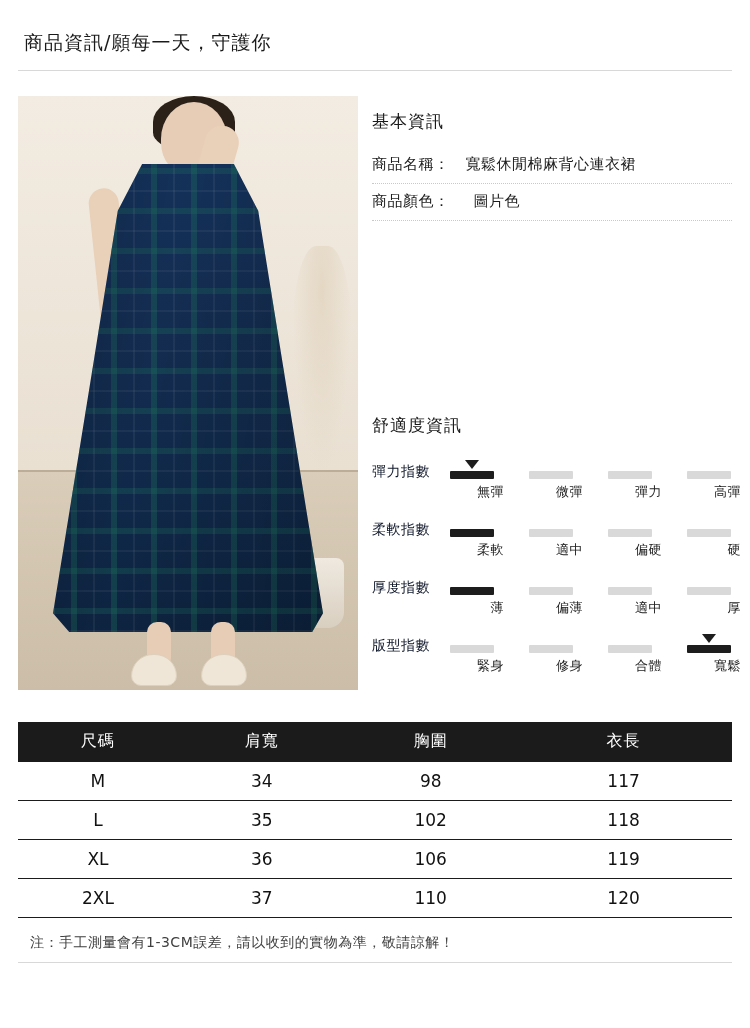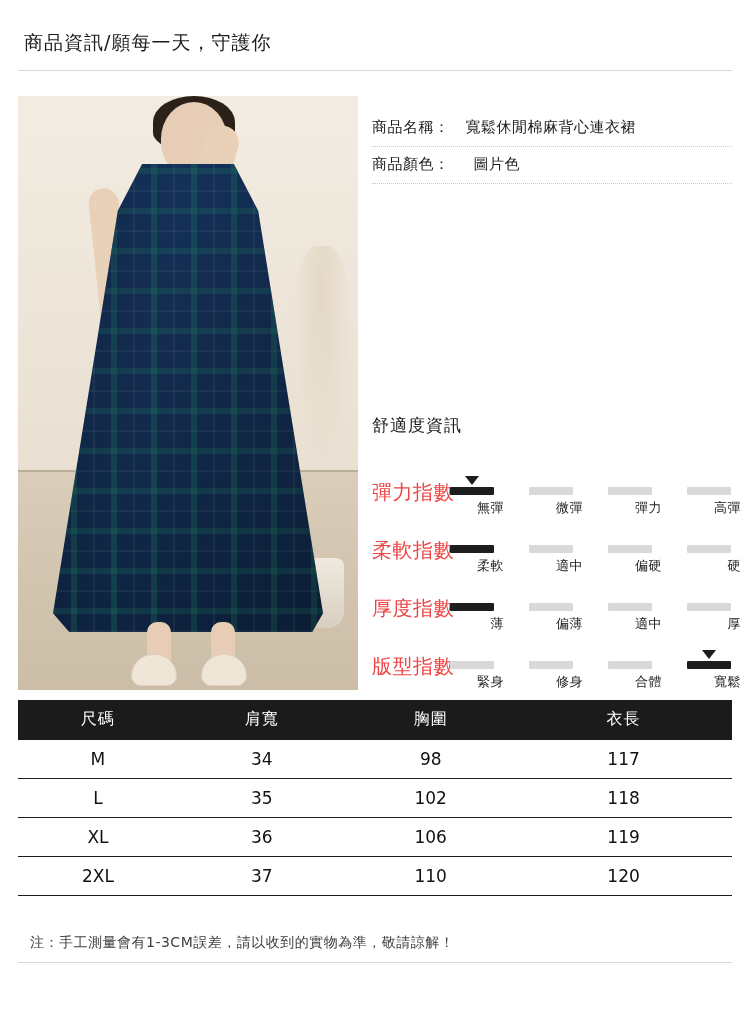--- a/index.html
+++ b/index.html
@@ -331,6 +331,7 @@
     </div>
 
     <div class="info">
+      <div class="sec-title">基本資訊</div>
 
       <div class="info-row name">
         <span class="info-label">商品名稱：</span>

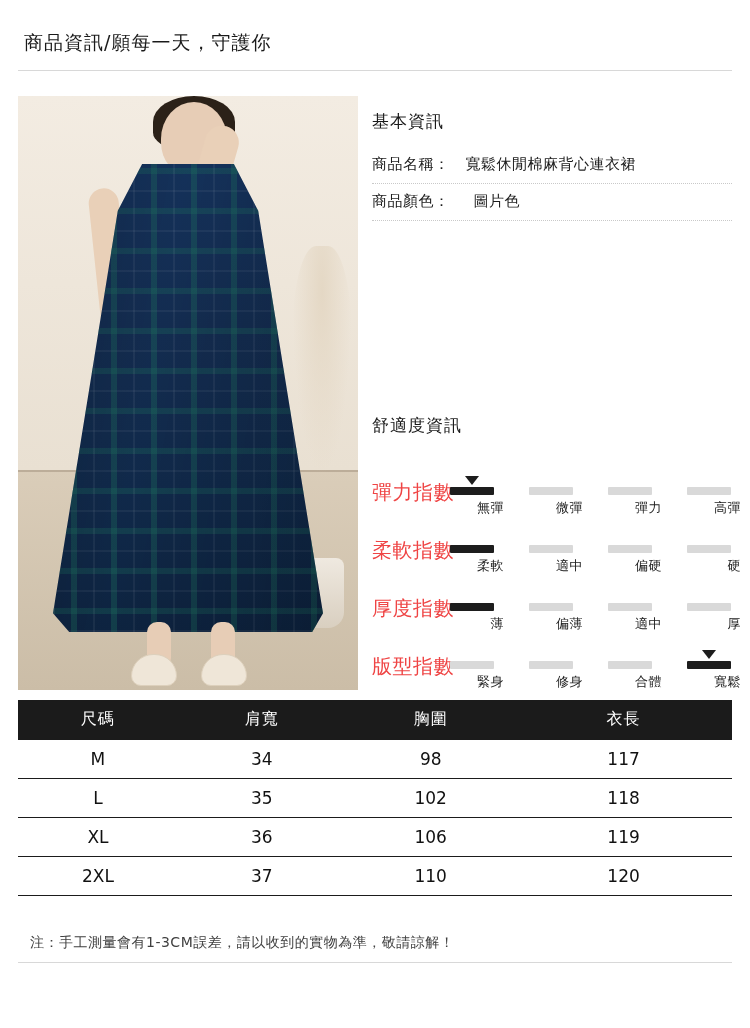--- a/index.html
+++ b/index.html
@@ -199,7 +199,7 @@
   .comfort-title {
     font-size: 17px;
     color: #1a1a1a;
-    margin-bottom: 28px;
+    margin-bottom: 12px;
     letter-spacing: 1px;
   }
   .scale-row {

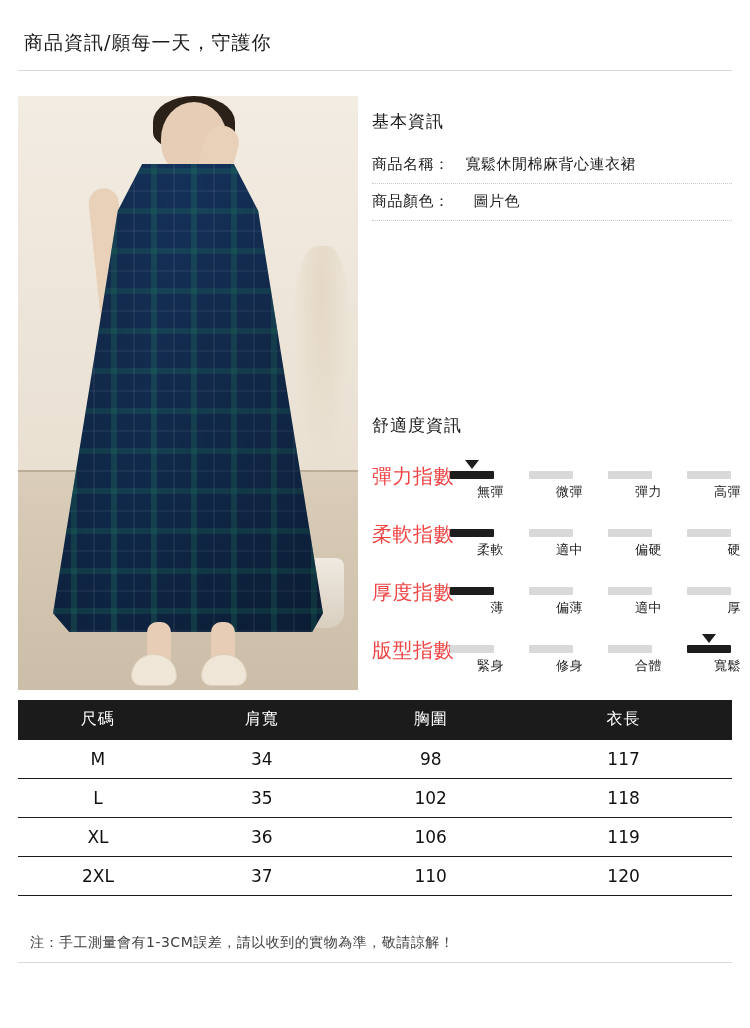--- a/index.html
+++ b/index.html
@@ -209,9 +209,9 @@
   .scale-name {
     position: absolute;
     left: 0; top: 14px;
-    font-size: 20px;
+    font-size: 14px;
     letter-spacing: .5px;
-    color: #ef4444;
+    color: #0f172a;
     white-space: nowrap;
   }
   .scale-track {

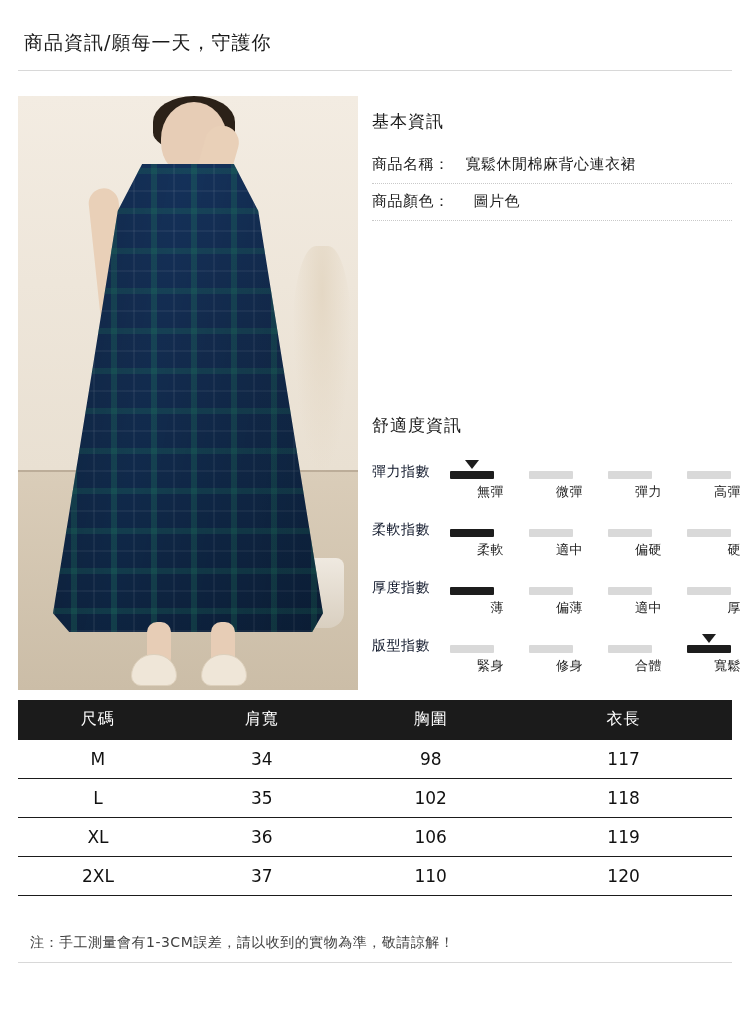--- a/index.html
+++ b/index.html
@@ -252,7 +252,7 @@
   
   .table-wrap {
     position: absolute;
-    left: 18px; top: 700px;
+    left: 18px; top: 722px;
     width: 714px;
   }
   table.size {

